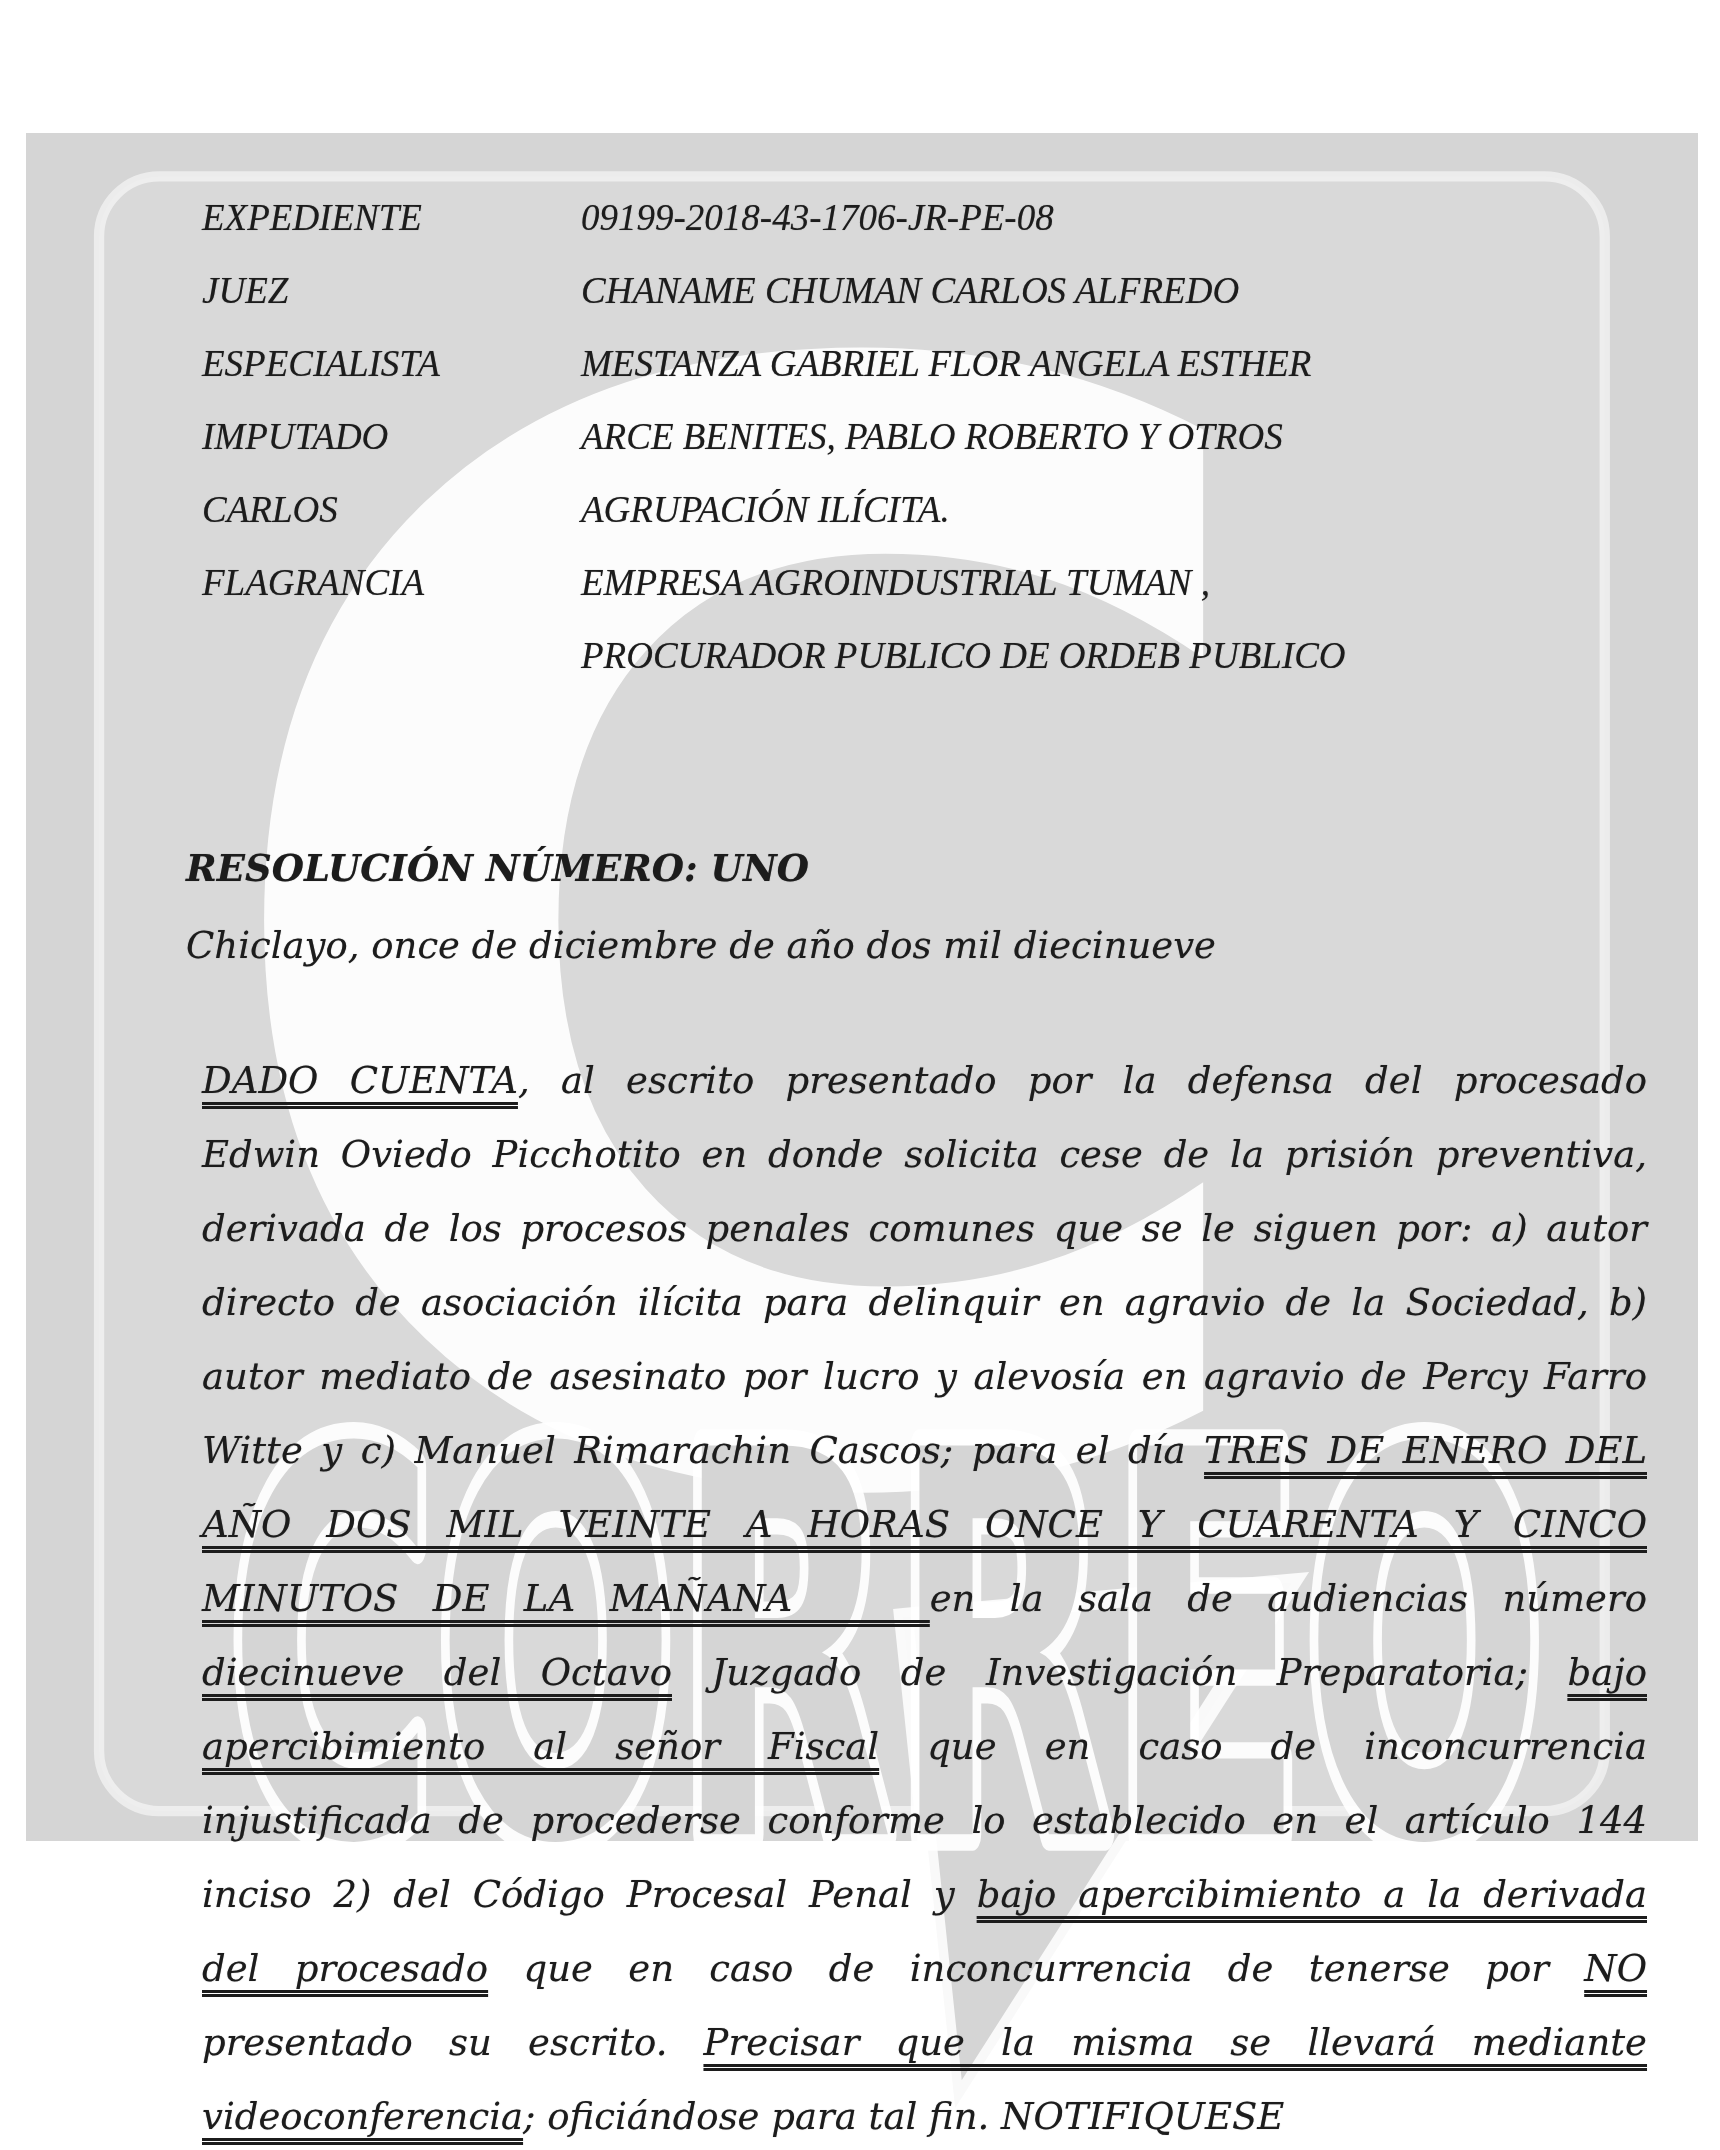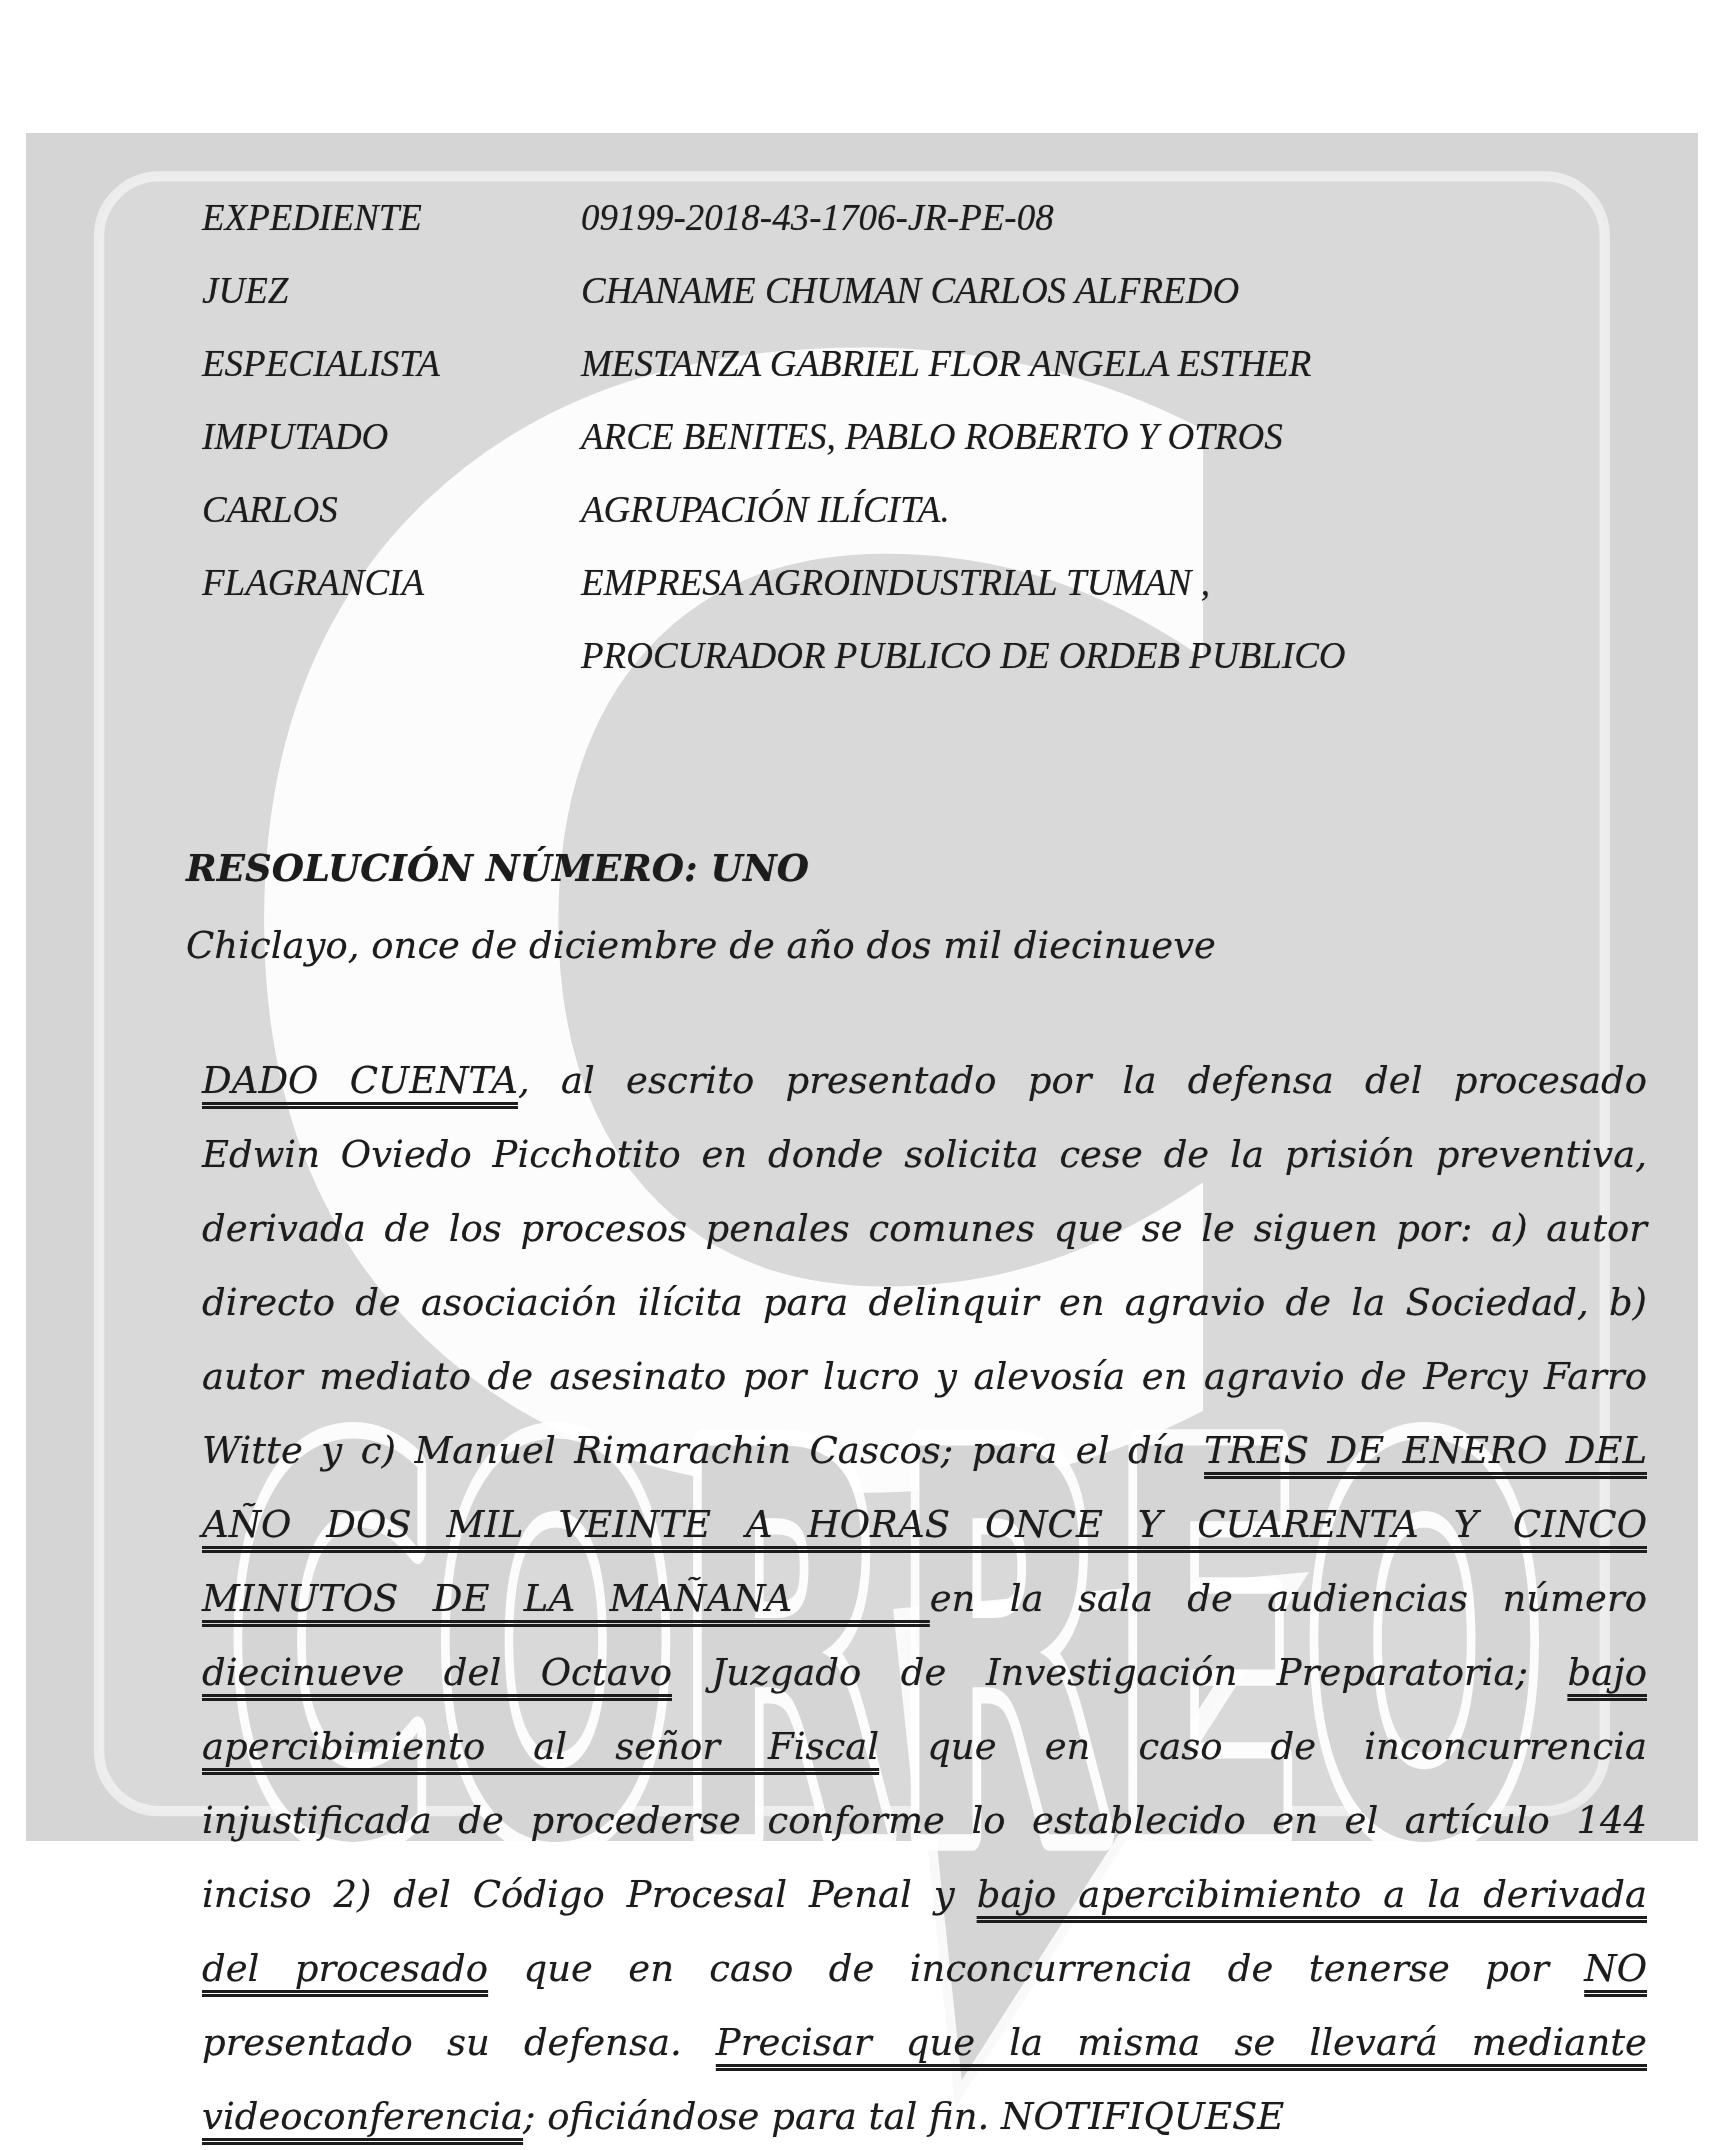--- a/index.html
+++ b/index.html
@@ -111,7 +111,7 @@
         <div class="bline just"><span class="">injustificada de procederse conforme lo establecido en el artículo 144</span></div>
         <div class="bline just"><span class="">inciso 2) del Código Procesal Penal y </span><span class="b u">bajo apercibimiento a la derivada</span></div>
         <div class="bline just"><span class="b u">del procesado</span><span class=""> que en caso de inconcurrencia de tenerse por </span><span class="b u">NO</span></div>
-        <div class="bline just"><span class="">presentado su defensa. </span><span class="b u">Precisar que la misma se llevará mediante</span></div>
+        <div class="bline just"><span class="">presentado su escrito. </span><span class="b u">Precisar que la misma se llevará mediante</span></div>
         <div class="bline"><span class="b u">videoconferencia</span><span class="">; oficiándose para tal fin. NOTIFIQUESE</span></div>
       </div>
 

